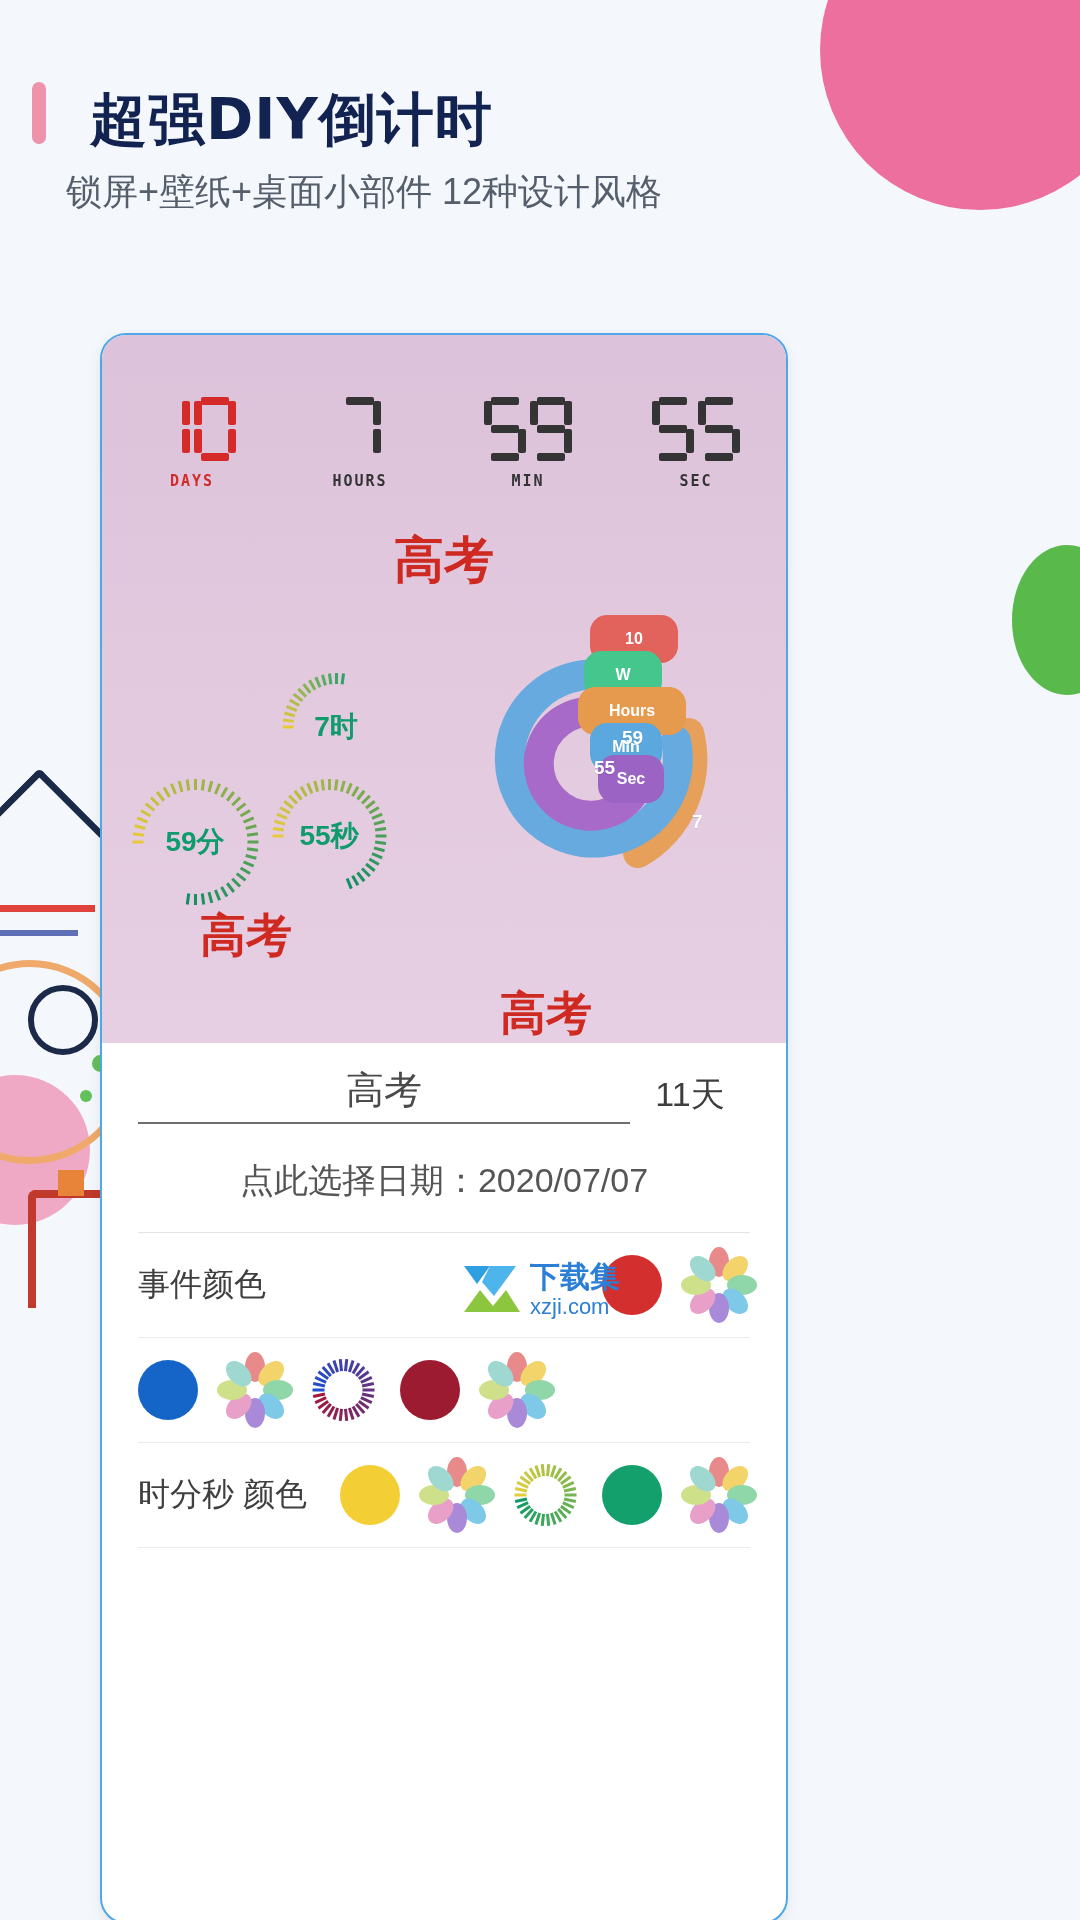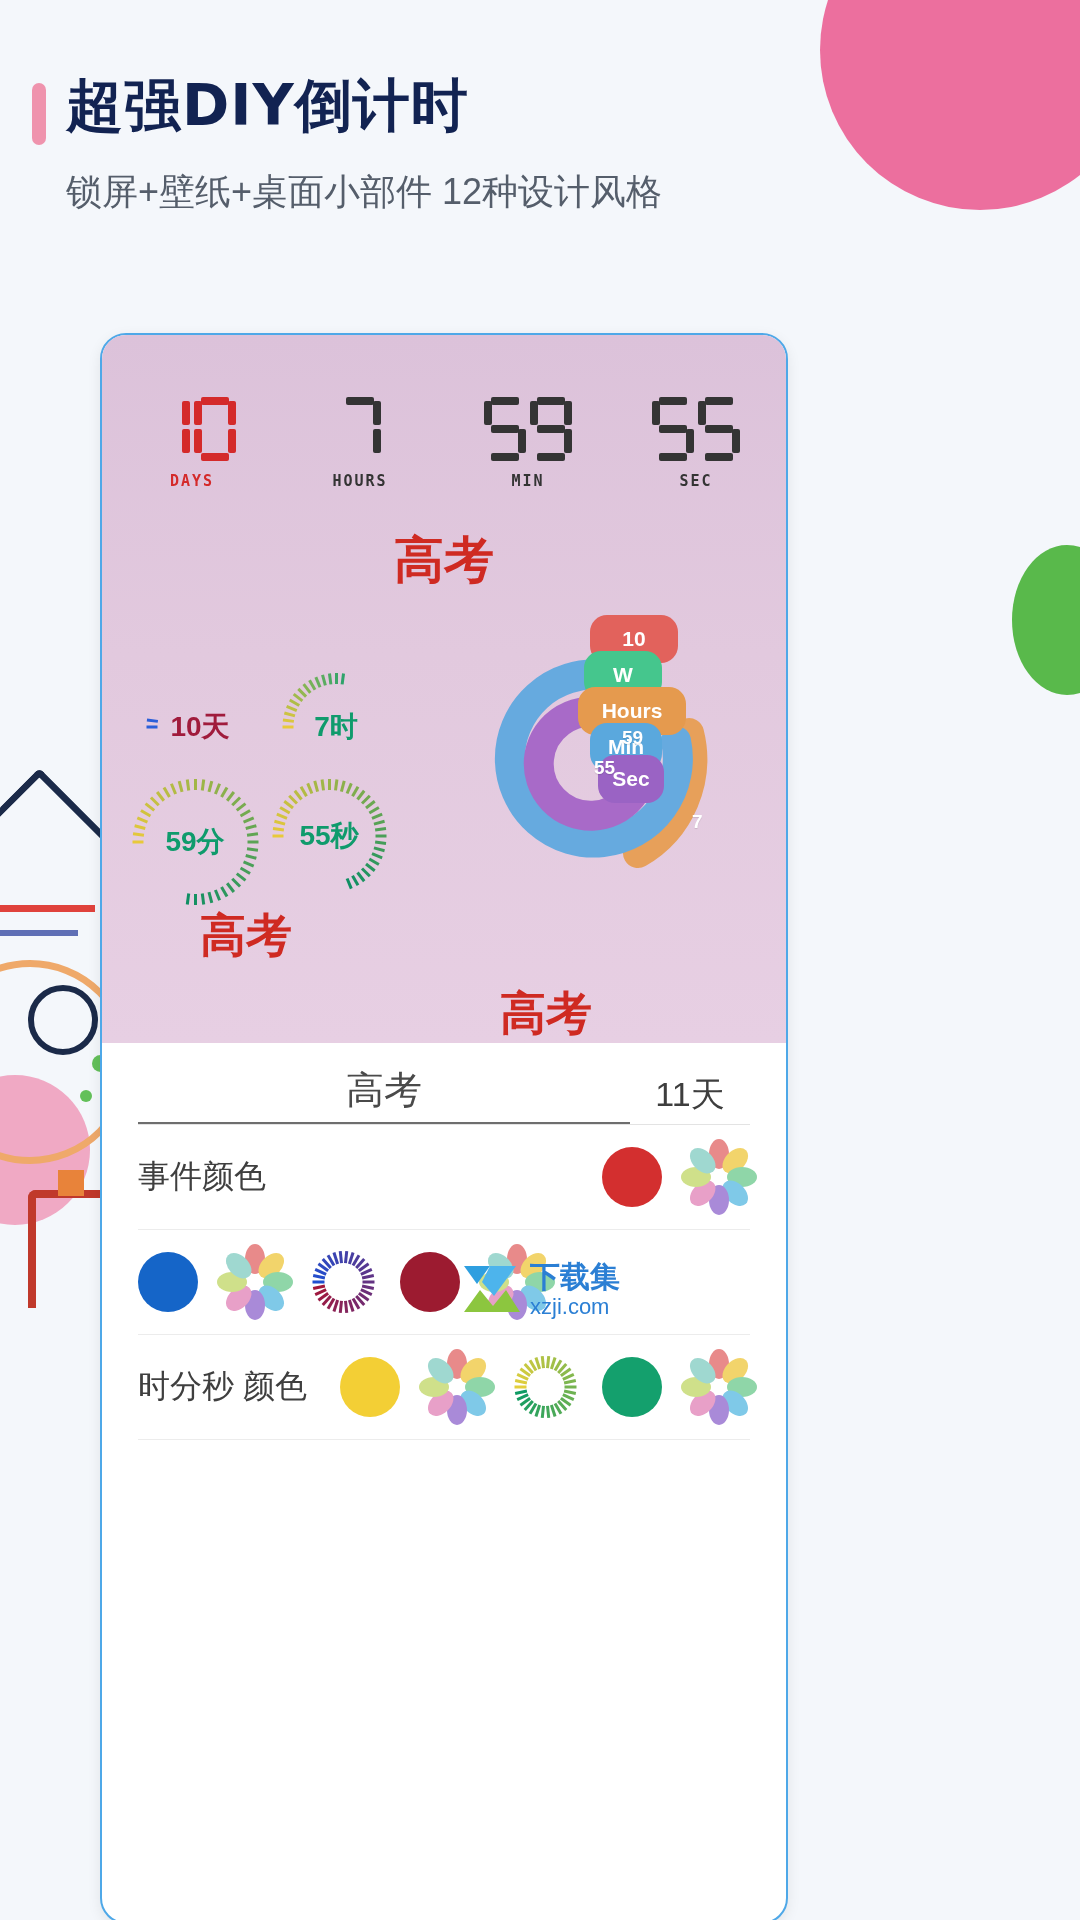--- a/index.html
+++ b/index.html
@@ -29,7 +29,7 @@
   #deco-sq-orange{left:58px;top:1170px;width:26px;height:26px;background:#e8833a;}
 
   
-  #headline{position:absolute;left:32px;top:68px;display:flex;align-items:flex-end;}
+  #headline{position:absolute;left:32px;top:82px;display:flex;align-items:flex-start;gap:24px;}
   #headline-bar{width:14px;height:62px;background:#ef93ad;border-radius:7px;margin-right:20px;}
   #headline-text{font-size:57px;font-weight:bold;color:#122352;letter-spacing:1px;
       font-family:"DejaVu Sans","Liberation Sans",sans-serif;white-space:nowrap;}

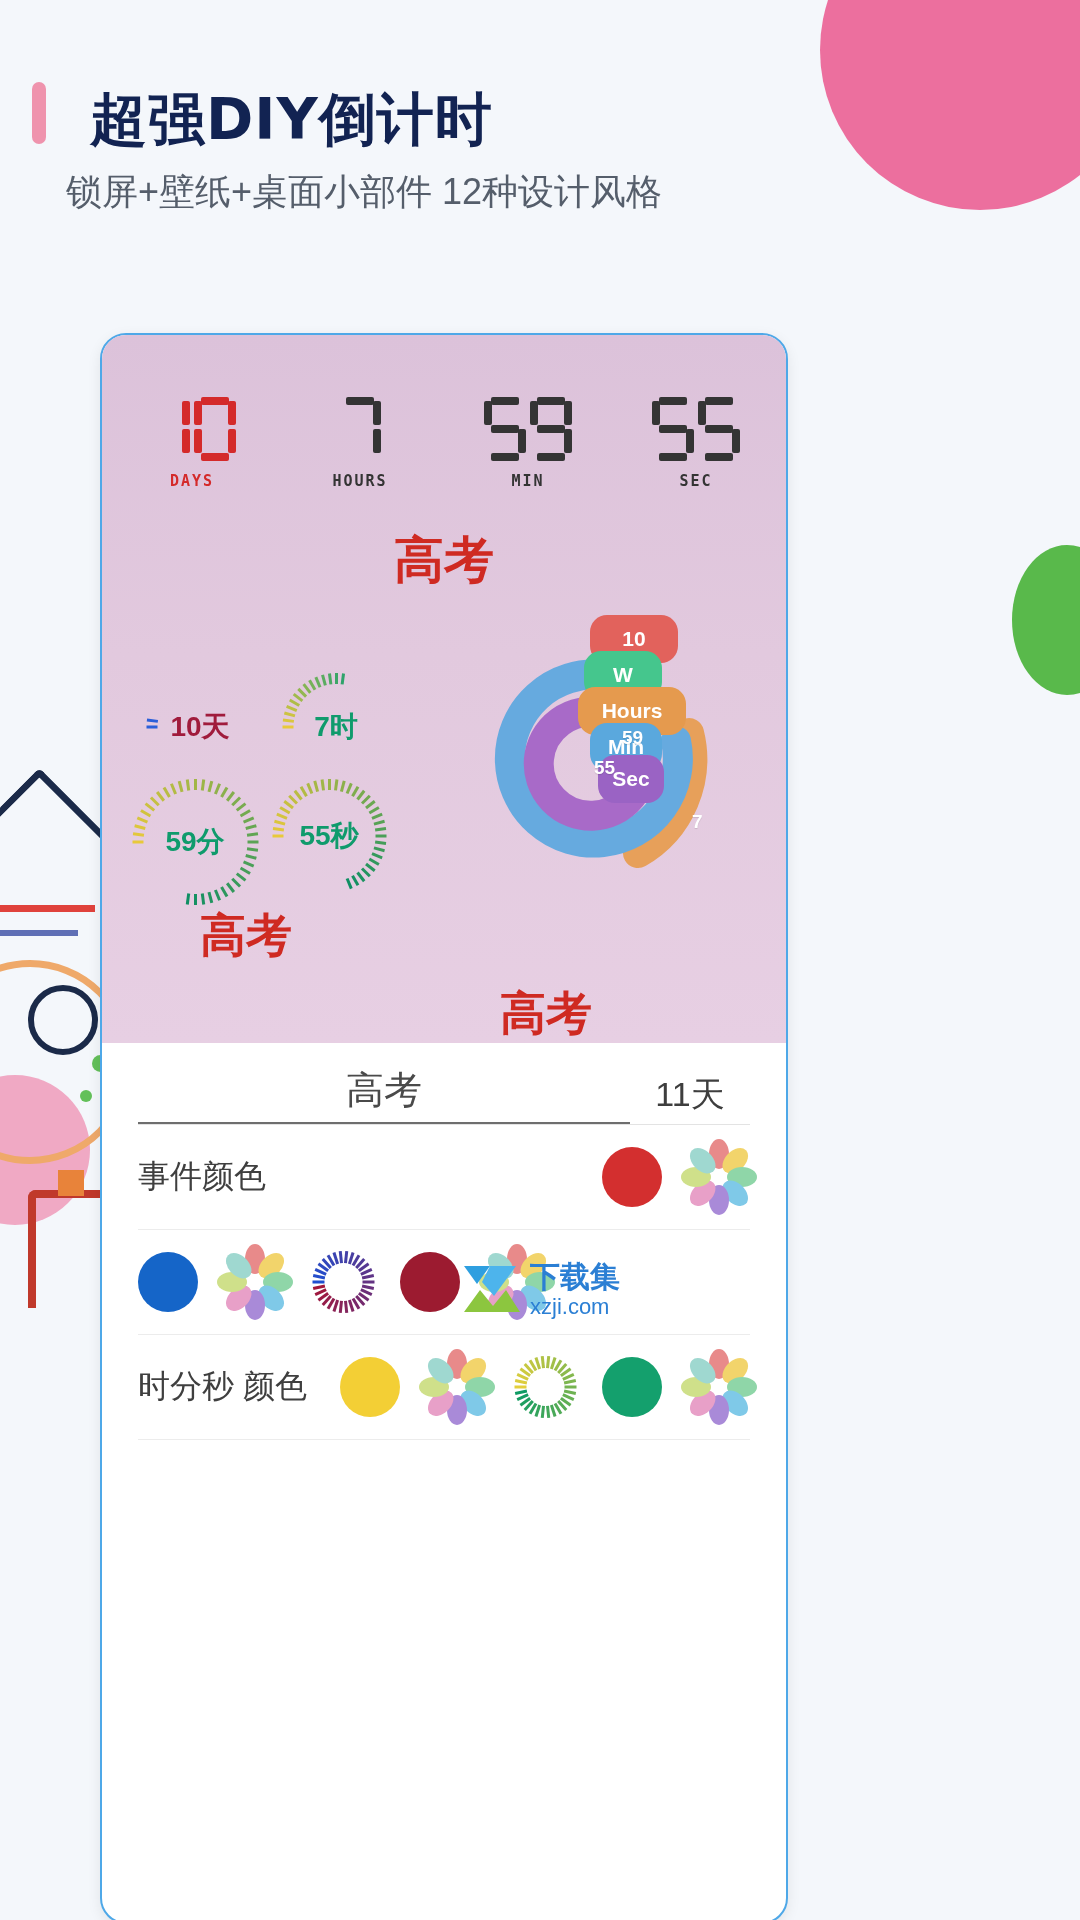--- a/index.html
+++ b/index.html
@@ -98,7 +98,7 @@
   
   .pill{position:absolute;height:48px;border-radius:17px;z-index:4;
       display:flex;align-items:center;justify-content:center;
-      color:#fff;font-size:21px;font-weight:600;}
+      color:#fff;font-size:16px;font-weight:600;}
 
   
   #sheet{position:relative;background:#ffffff;padding:0 36px;}

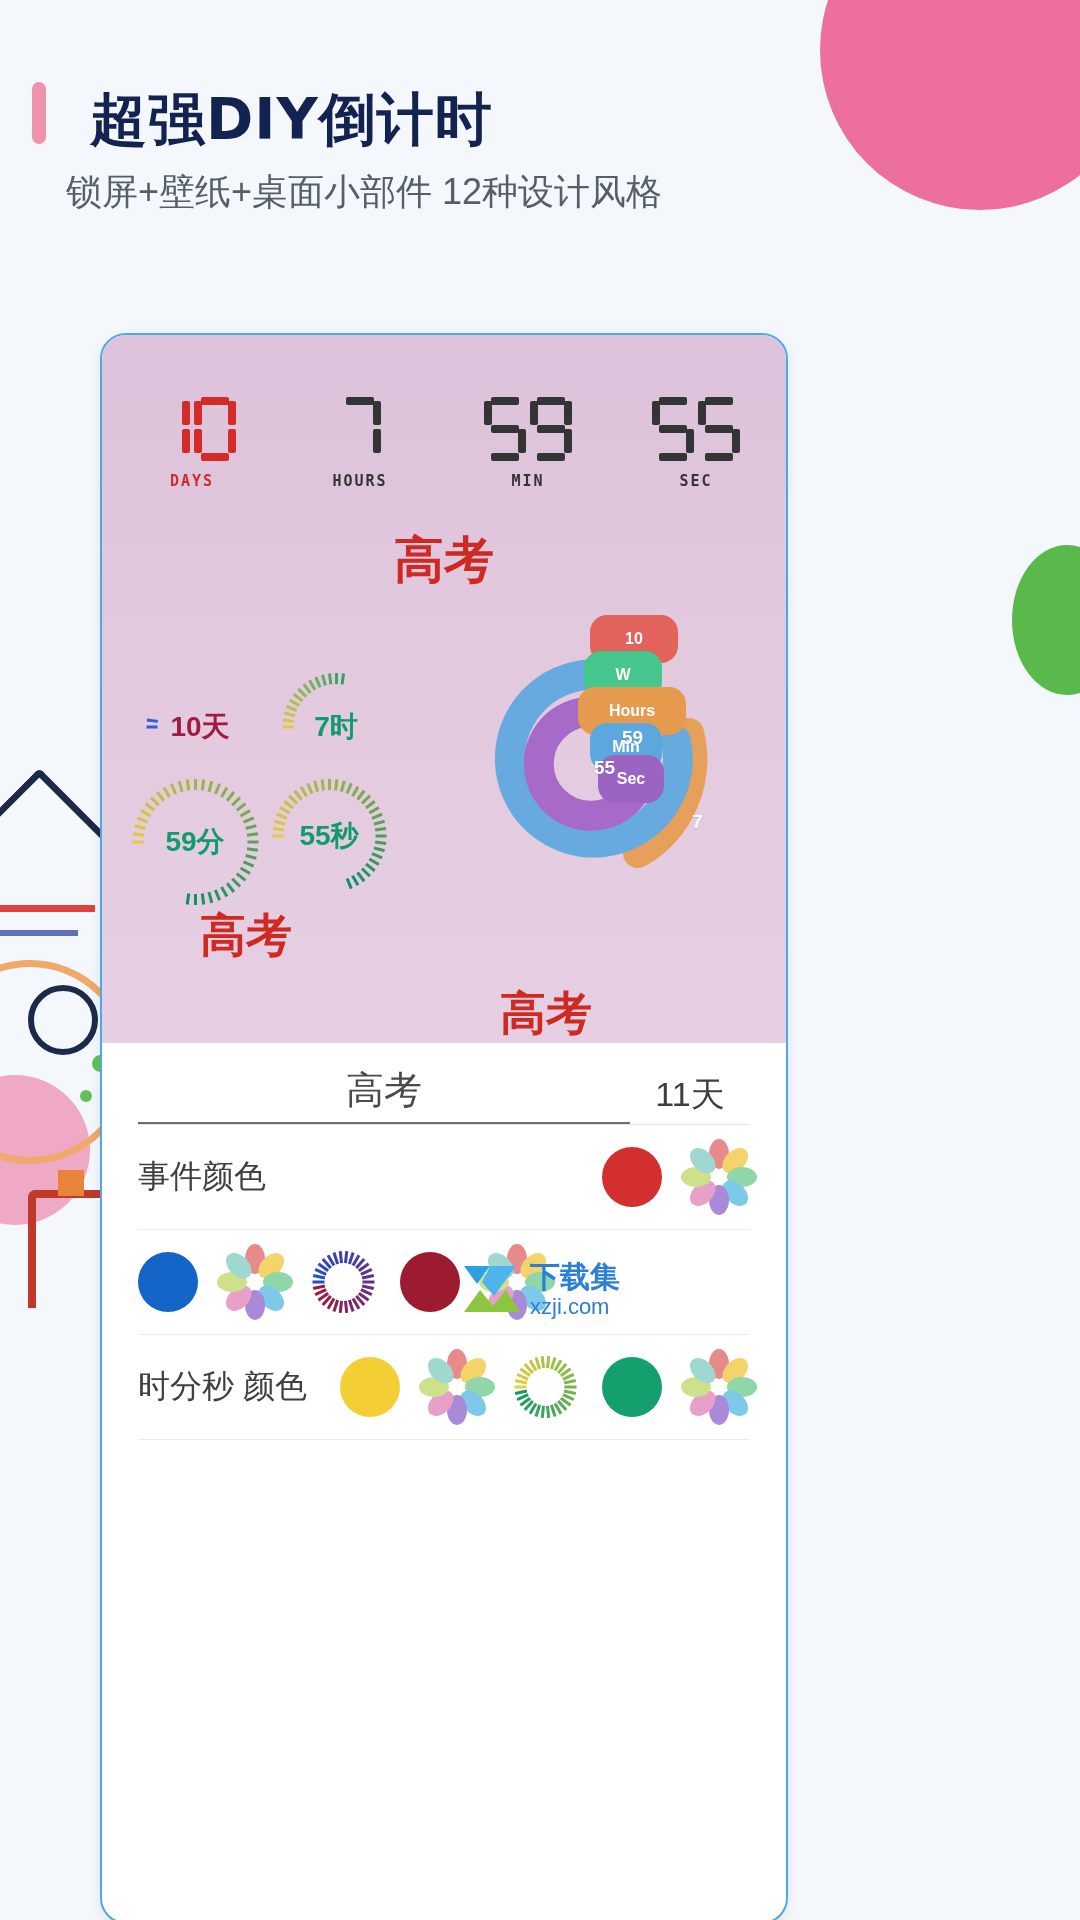--- a/index.html
+++ b/index.html
@@ -241,13 +241,6 @@
 
     <div id="preview-title-1">高考</div>
 
-    <div class="ring-widget" id="rw-days">
-      <div class="ticks">
-          <div style="position: absolute; width: 3px; height: 11px; left: calc(50% - 1.5px); top: 2px; background: rgb(43, 95, 217); transform-origin: 50% 54px; transform: rotate(-90deg);"></div>
-          <div style="position: absolute; width: 3px; height: 11px; left: calc(50% - 1.5px); top: 2px; background: rgb(43, 95, 217); transform-origin: 50% 54px; transform: rotate(-82.5deg);"></div>
-        </div>
-      <div class="ring-label" style="color: rgb(160, 27, 60);">10天</div>
-    </div>
     <div class="ring-widget" id="rw-hours">
       <div class="ticks">
           <div style="position: absolute; width: 3px; height: 11px; left: calc(50% - 1.5px); top: 2px; background: rgb(232, 201, 58); transform-origin: 50% 54px; transform: rotate(-90deg);"></div>

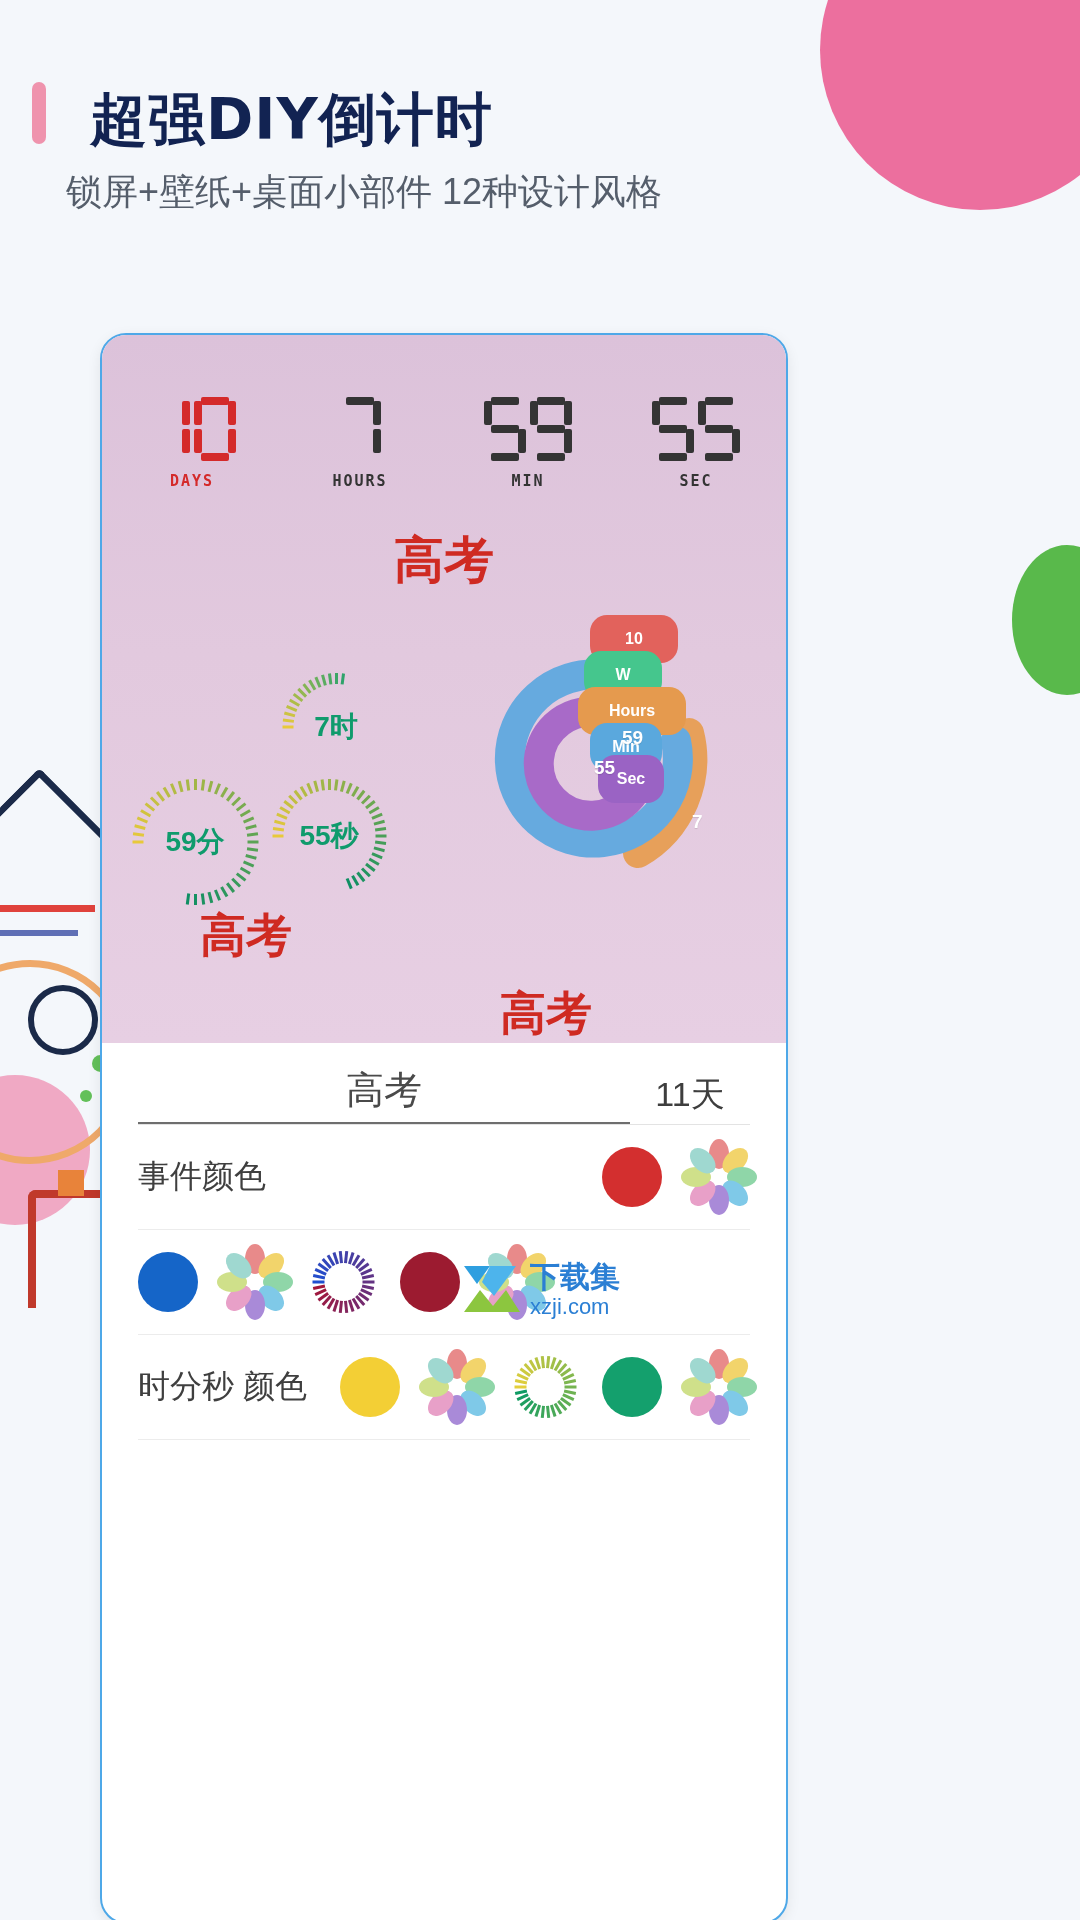--- a/index.html
+++ b/index.html
@@ -378,6 +378,7 @@
       <div id="days-left">11天</div>
     </div>
 
+    <div id="date-row">点此选择日期：2020/07/07</div>
 
     <div class="divider"></div>
 

